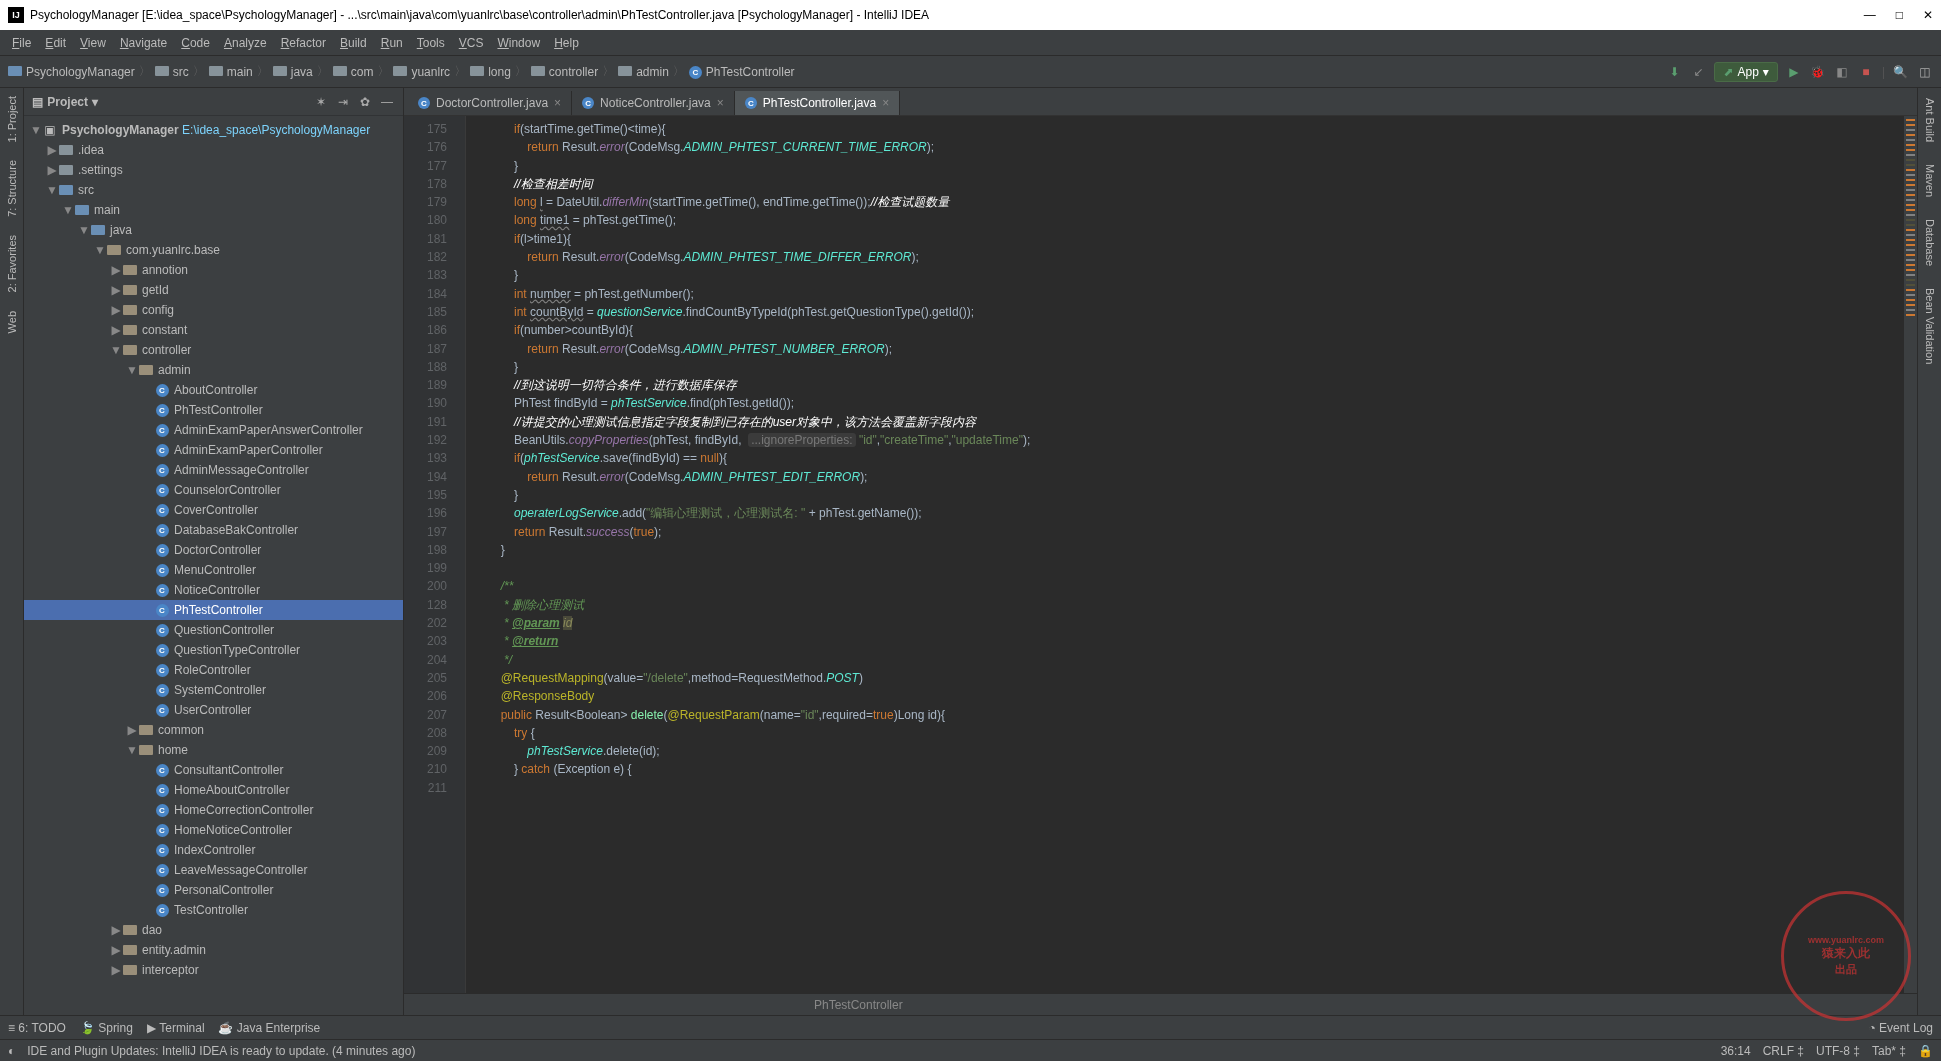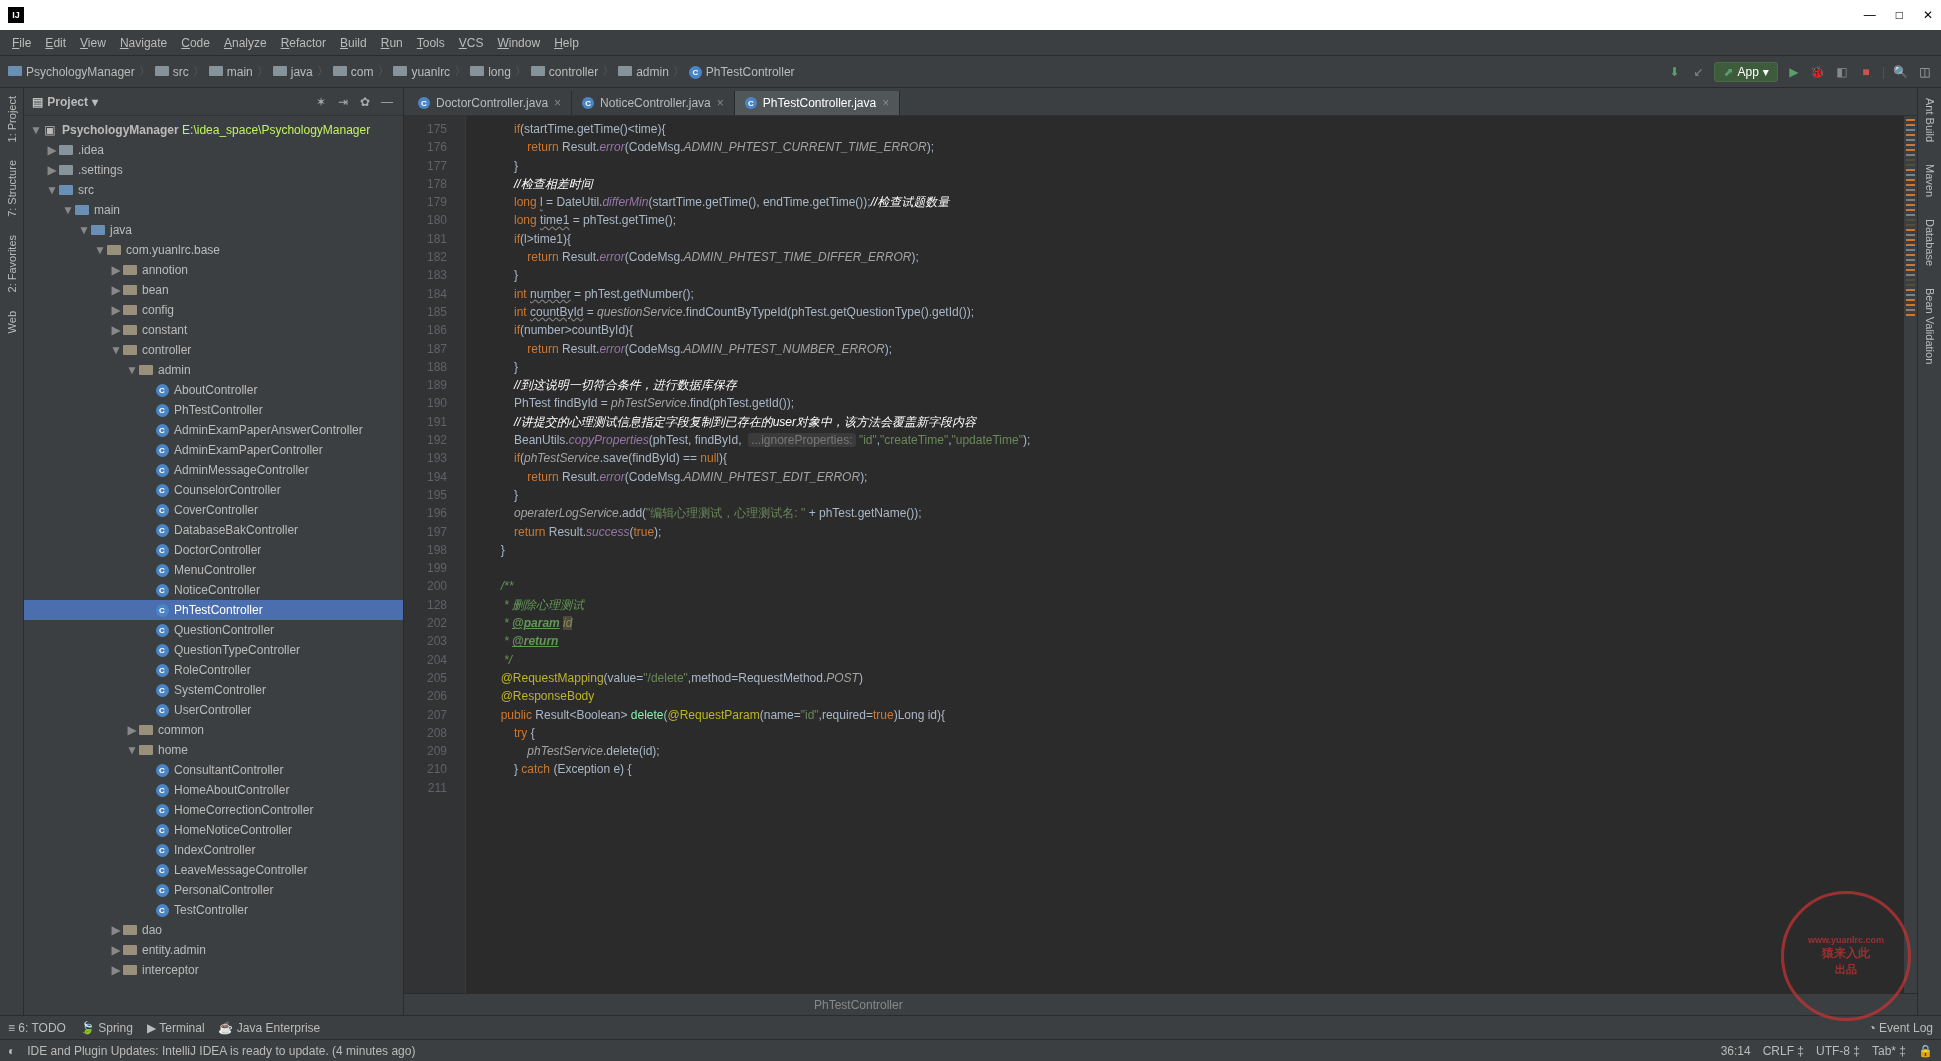--- a/index.html
+++ b/index.html
@@ -72,6 +72,7 @@
 
 <div class="titlebar">
   <span class="logo">IJ</span>
+  <span>PsychologyManager [E:\idea_space\PsychologyManager] - ...\src\main\java\com\yuanlrc\base\controller\admin\PhTestController.java [PsychologyManager] - IntelliJ IDEA</span>
   <div class="wnd-controls">
     <span>—</span>
     <span>□</span>

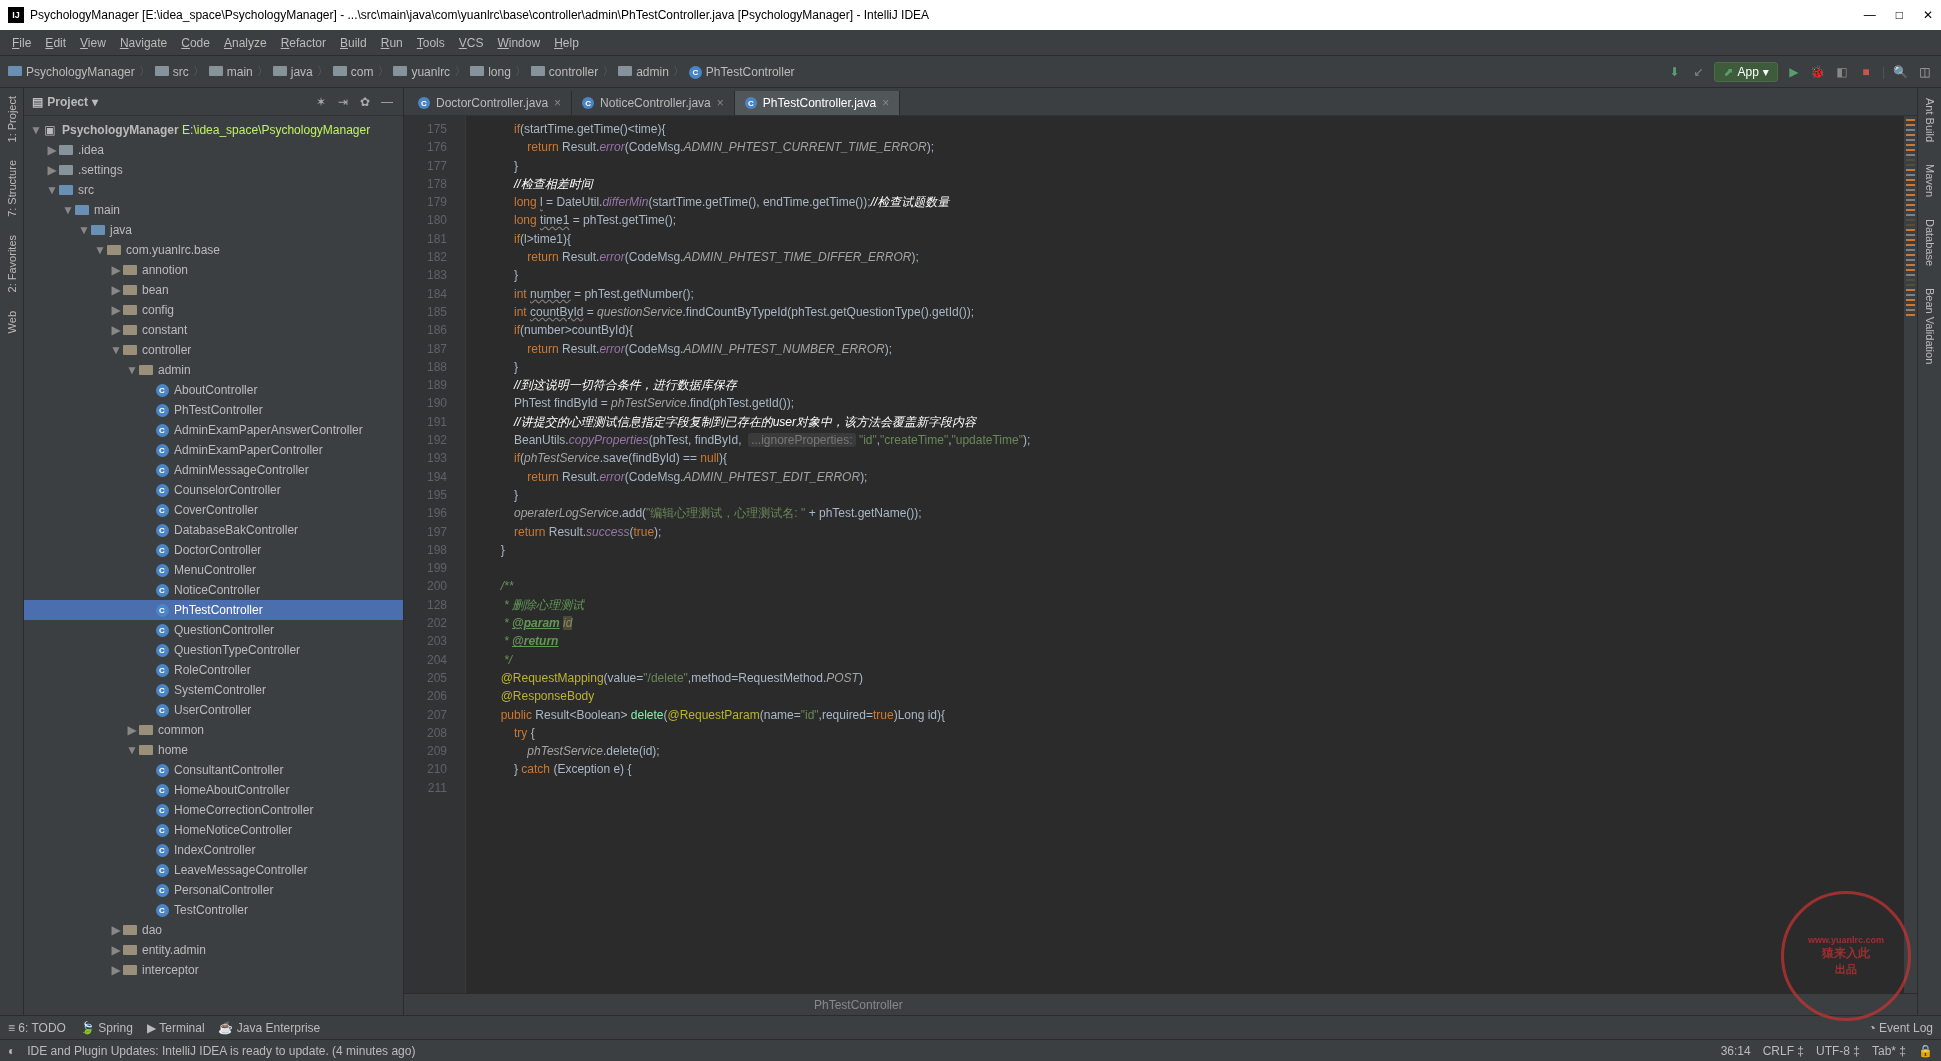--- a/index.html
+++ b/index.html
@@ -30,7 +30,7 @@
 .tree .row .ind{display:inline-block}
 .tree .arrow{width:12px;display:inline-block;color:#888;text-align:center}
 .tree .fico{width:16px;height:14px;display:inline-flex;align-items:center;justify-content:center;margin-right:4px}
-.tree .dimmed{color:#bef264}
+.tree .dimmed{color:#7dd3fc}
 .editor{flex:1;display:flex;flex-direction:column;background:#2b2b2b}
 .tabs{height:28px;display:flex;align-items:flex-end;background:#3c3f41;border-bottom:1px solid #323232;padding-left:4px}
 .tab{height:24px;display:flex;align-items:center;padding:0 10px;background:#3c3f41;color:#bbb;gap:6px;border-right:1px solid #2b2b2b}

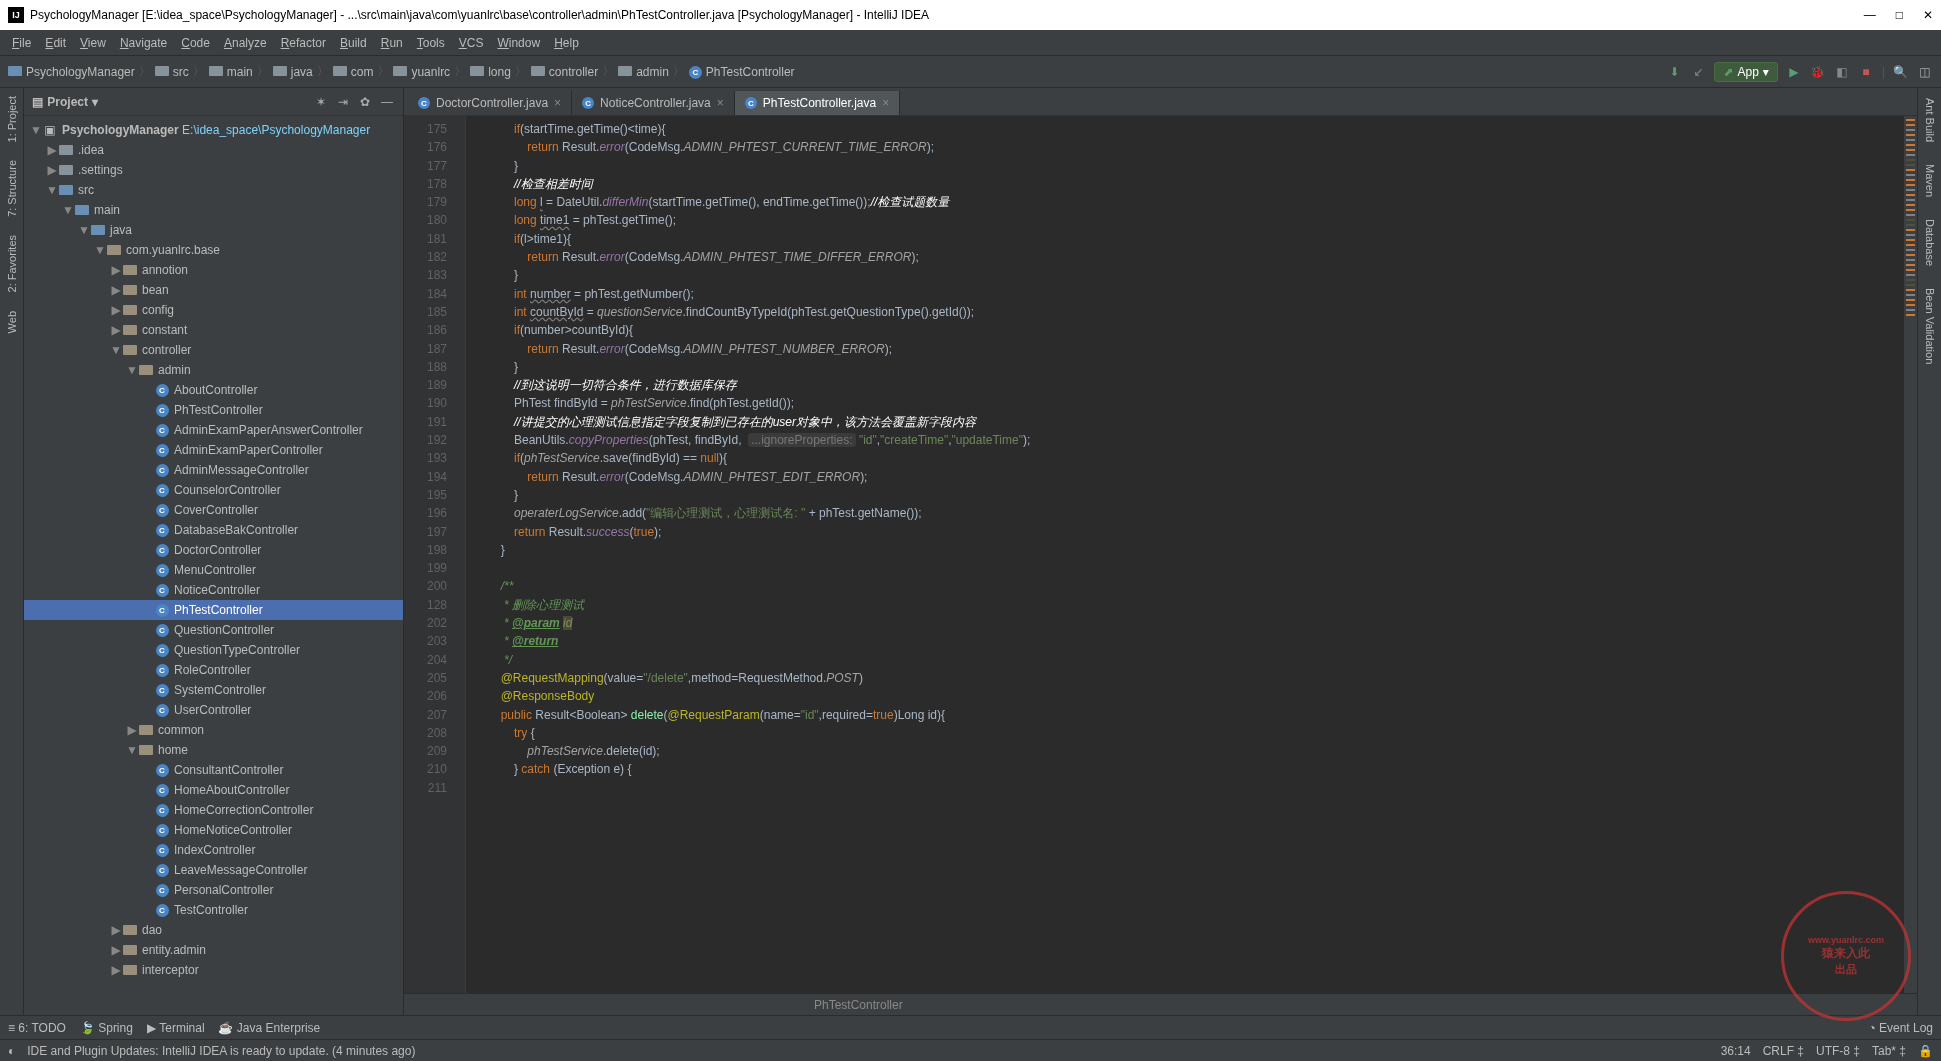--- a/index.html
+++ b/index.html
@@ -45,7 +45,7 @@
 .kw{color:#cc7832}
 .str{color:#6a8759}
 .cm{color:#ffffff;font-style:italic}
-.fld{color:#a3a3a3;font-style:italic}
+.fld{color:#5eead4;font-style:italic}
 .ann{color:#bbb529}
 .mth{color:#86efac}
 .st{color:#9876aa;font-style:italic}

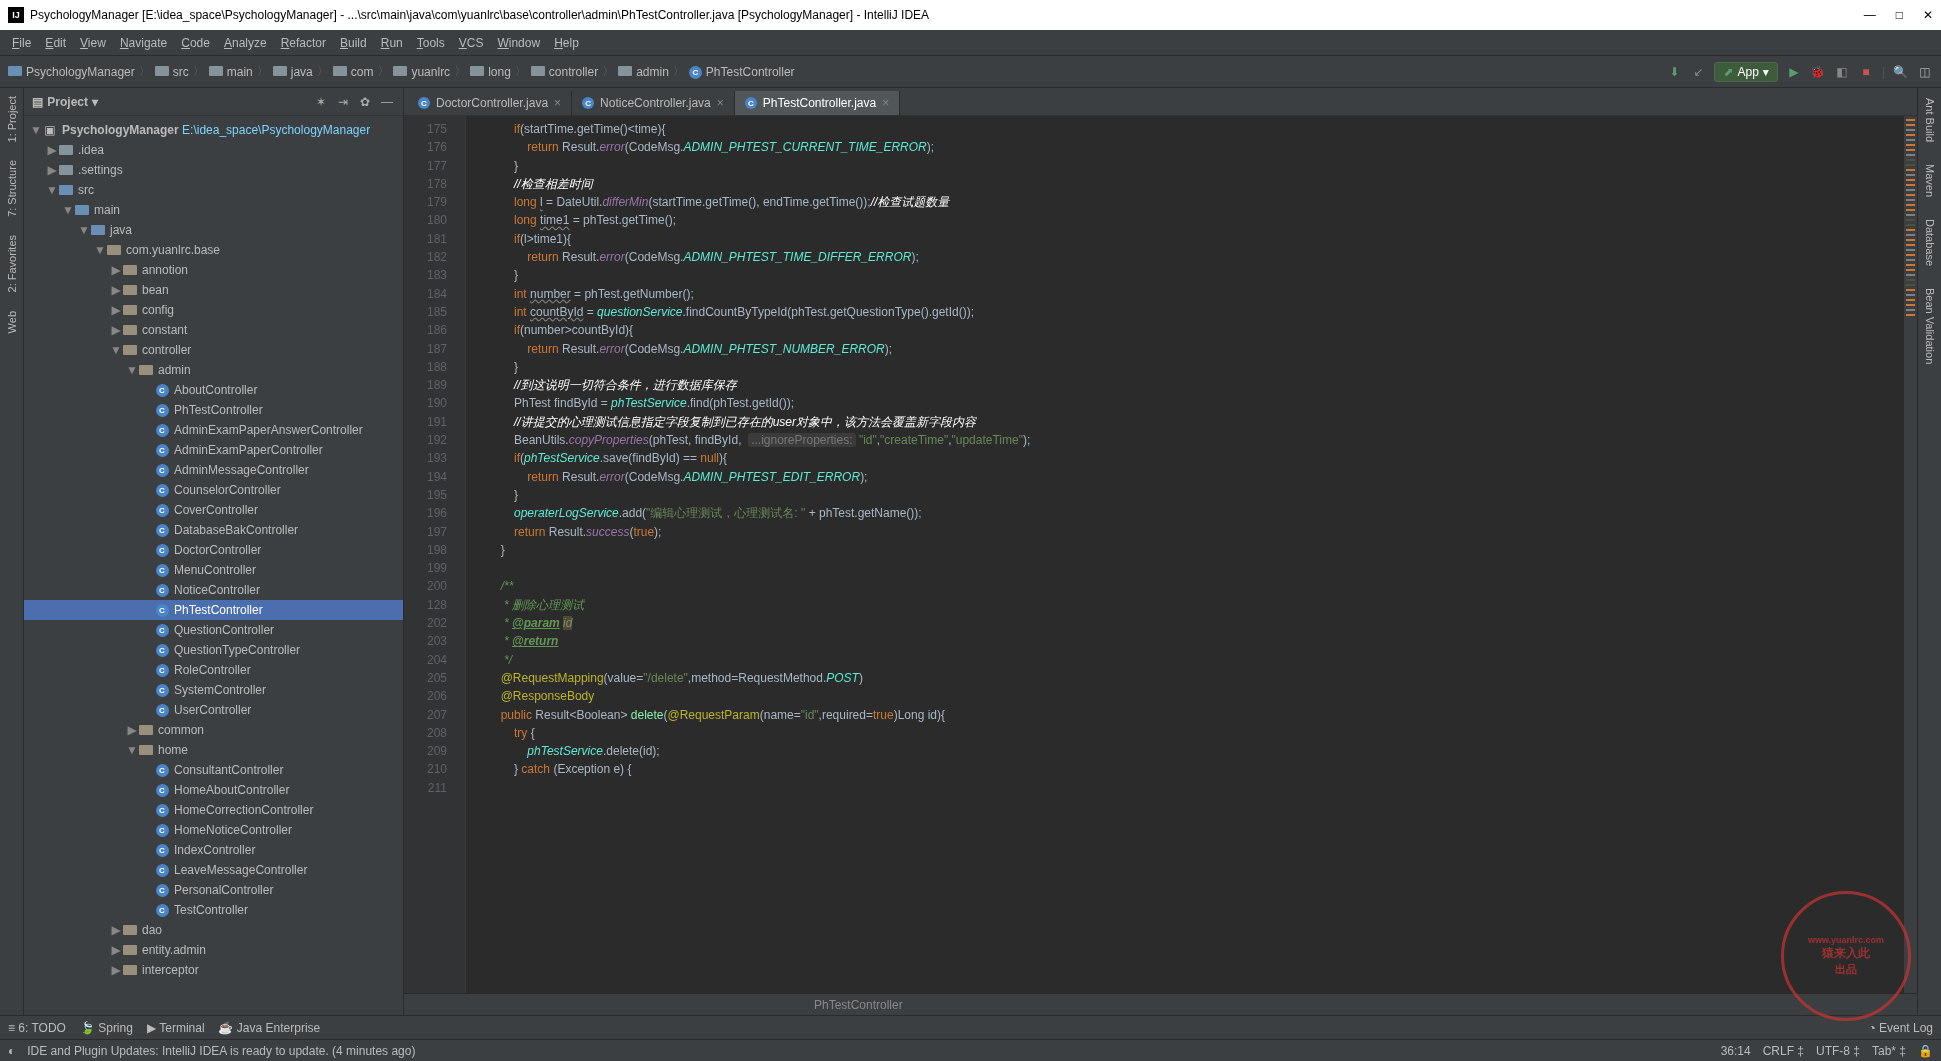--- a/index.html
+++ b/index.html
@@ -232,7 +232,7 @@
           <span class="fico">
             <span class="dir-ico" style="background:#9a8f7a"></span>
           </span>
-          <span>bean</span>
+          <span>getId</span>
         </div>
         <div class="row">
           <span class="ind" style="width: 80px;"></span>

